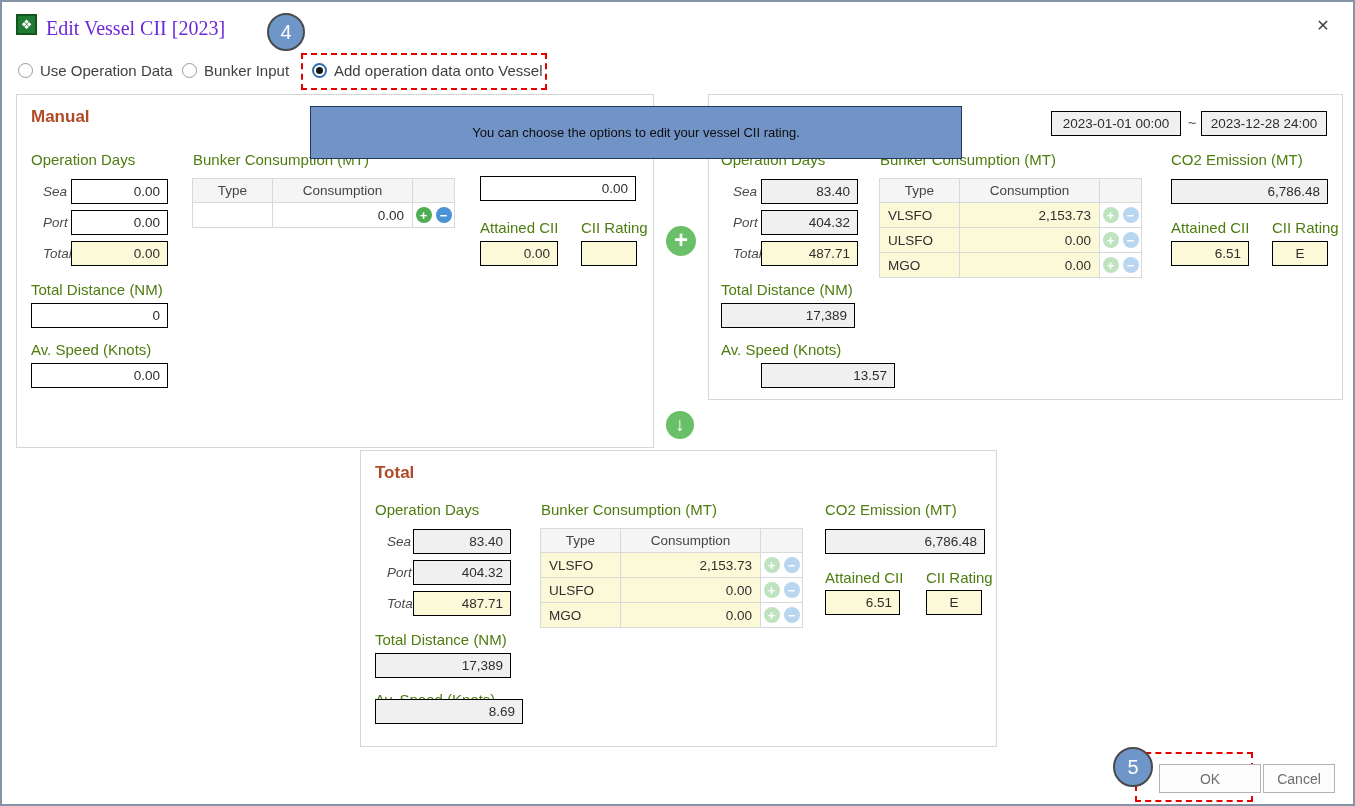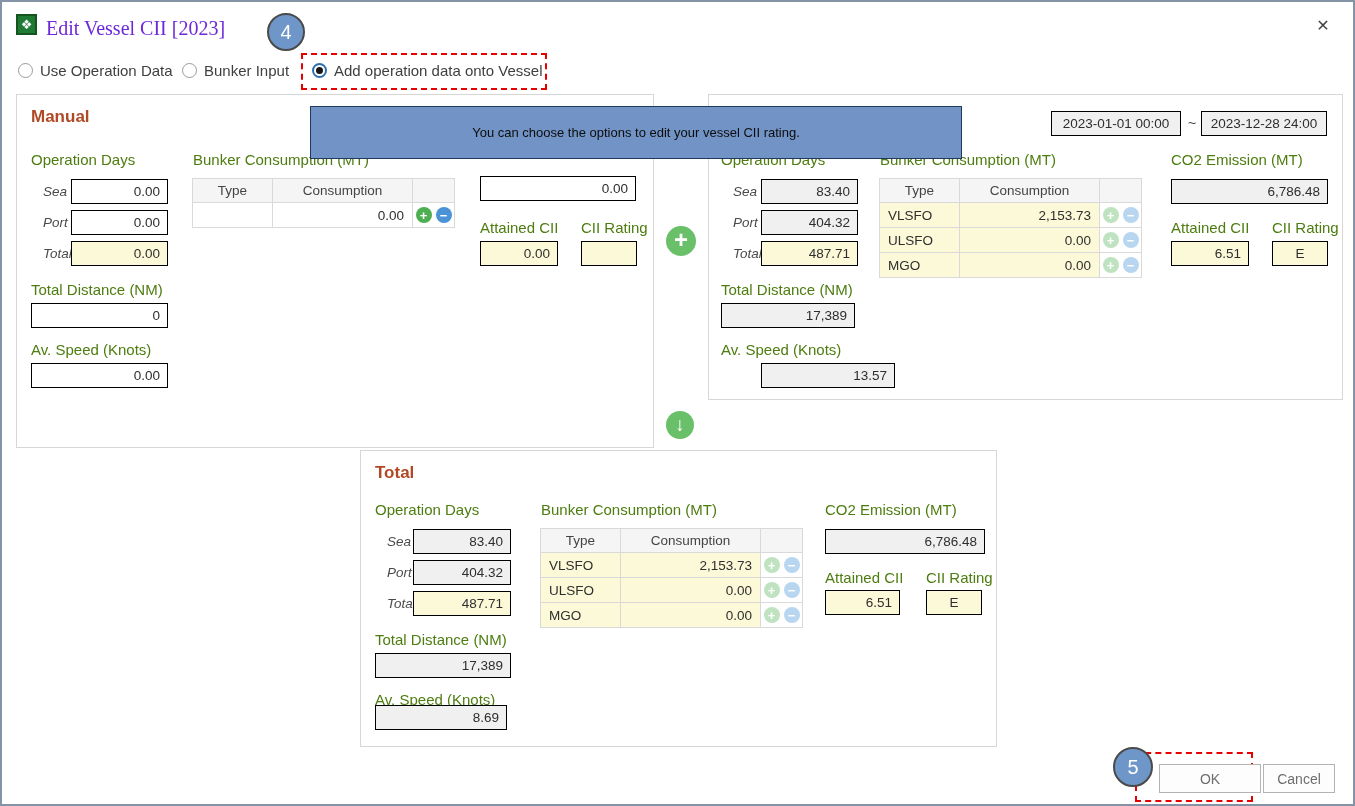--- a/index.html
+++ b/index.html
@@ -256,7 +256,7 @@
     <div class="lbl" style="left:14px; top:180px;">Total Distance (NM)</div>
     <div class="field ro" style="left:14px; top:202px; width:136px;">17,389</div>
     <div class="lbl" style="left:14px; top:240px;">Av. Speed (Knots)</div>
-    <div class="field ro" style="left:14px; top:254px; width:132px;">8.69</div>
+    <div class="field ro" style="left:14px; top:248px; width:148px;">8.69</div>
   </div>
 
 

